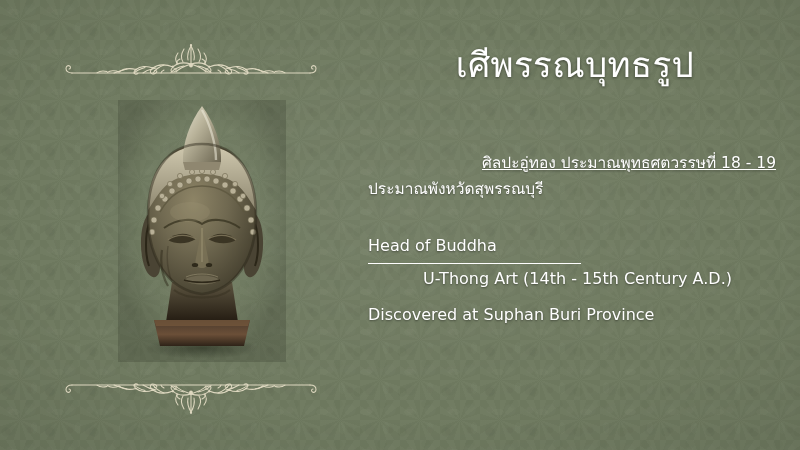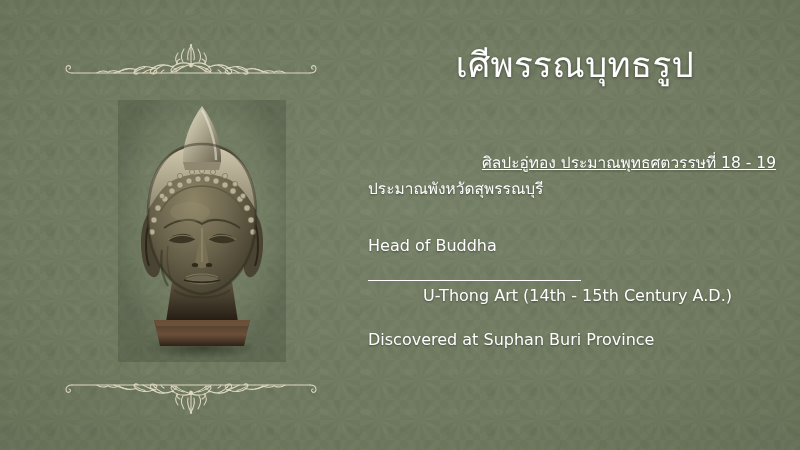--- a/index.html
+++ b/index.html
@@ -120,7 +120,7 @@
   #eng-heading {
     display: inline-block;
     border-bottom: 1.6px solid #ffffff;
-    padding-bottom: 20px;
+    padding-bottom: 3px;
     padding-right: 84px;
   }
   #eng-subtitle {

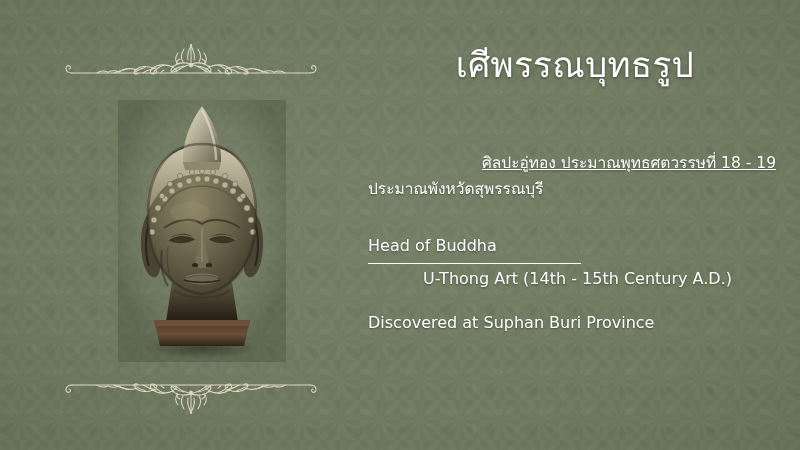--- a/index.html
+++ b/index.html
@@ -128,7 +128,7 @@
     padding-right: 48px;
     margin-top: 1px;
   }
-  #eng-discovery { margin-top: 16px; }
+  #eng-discovery { margin-top: 8px; }
 </style>
 </head>
 <body>

